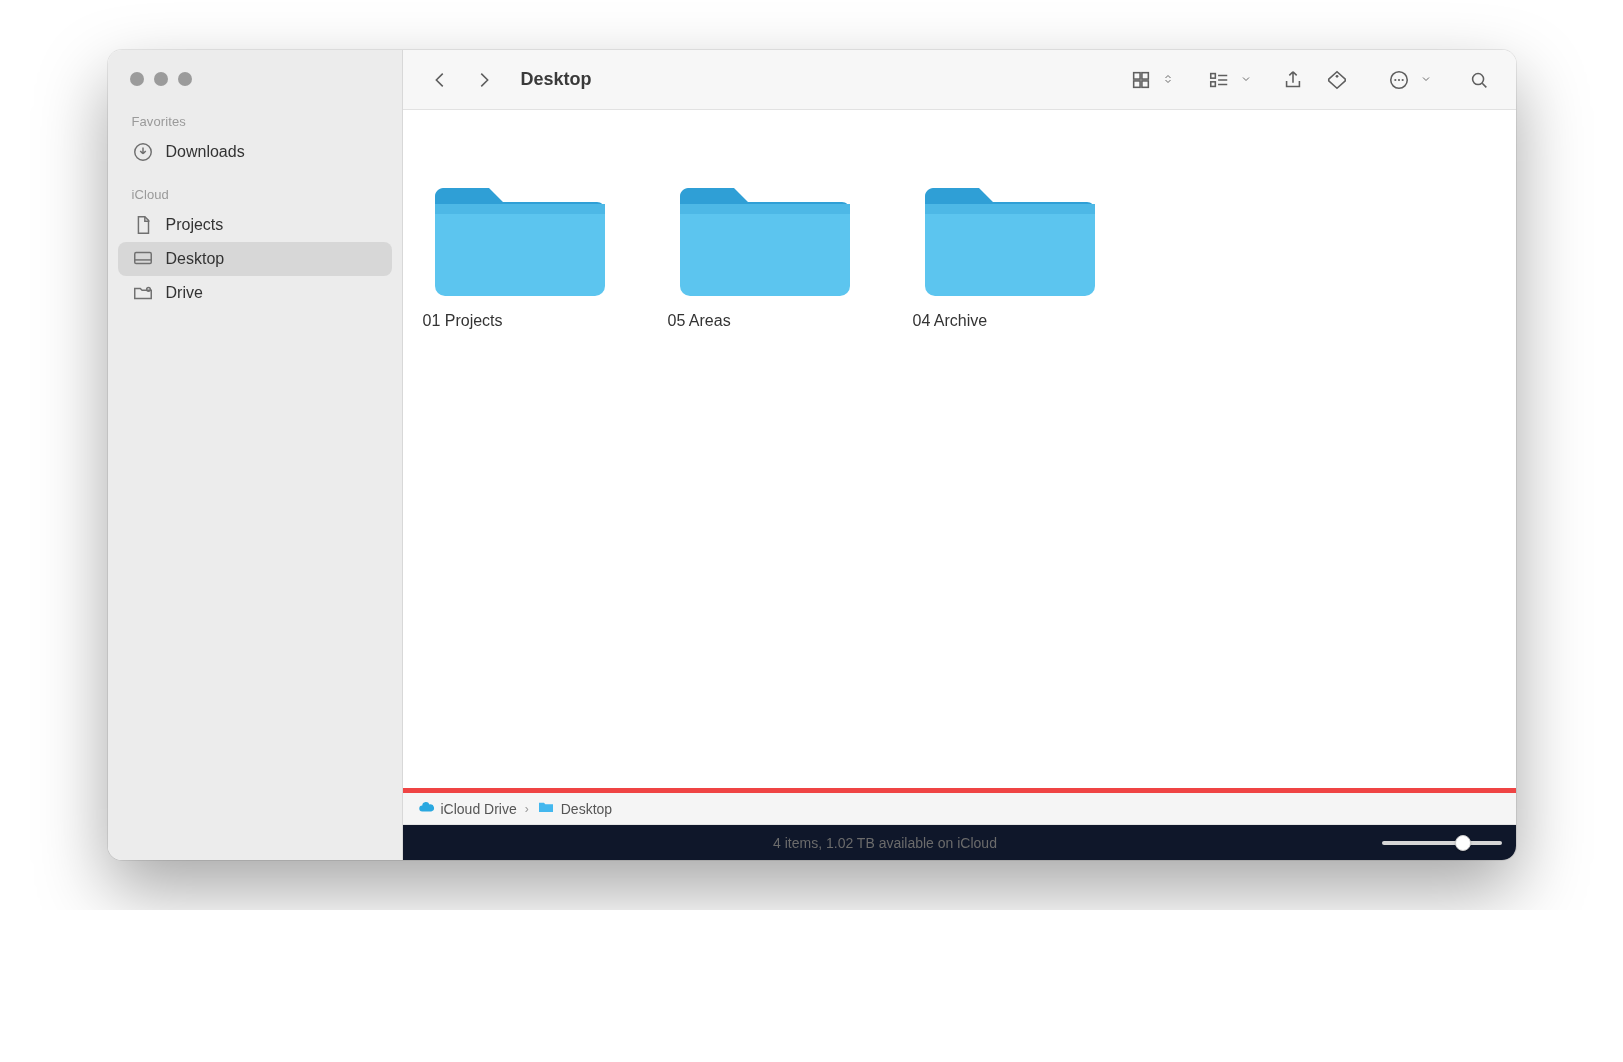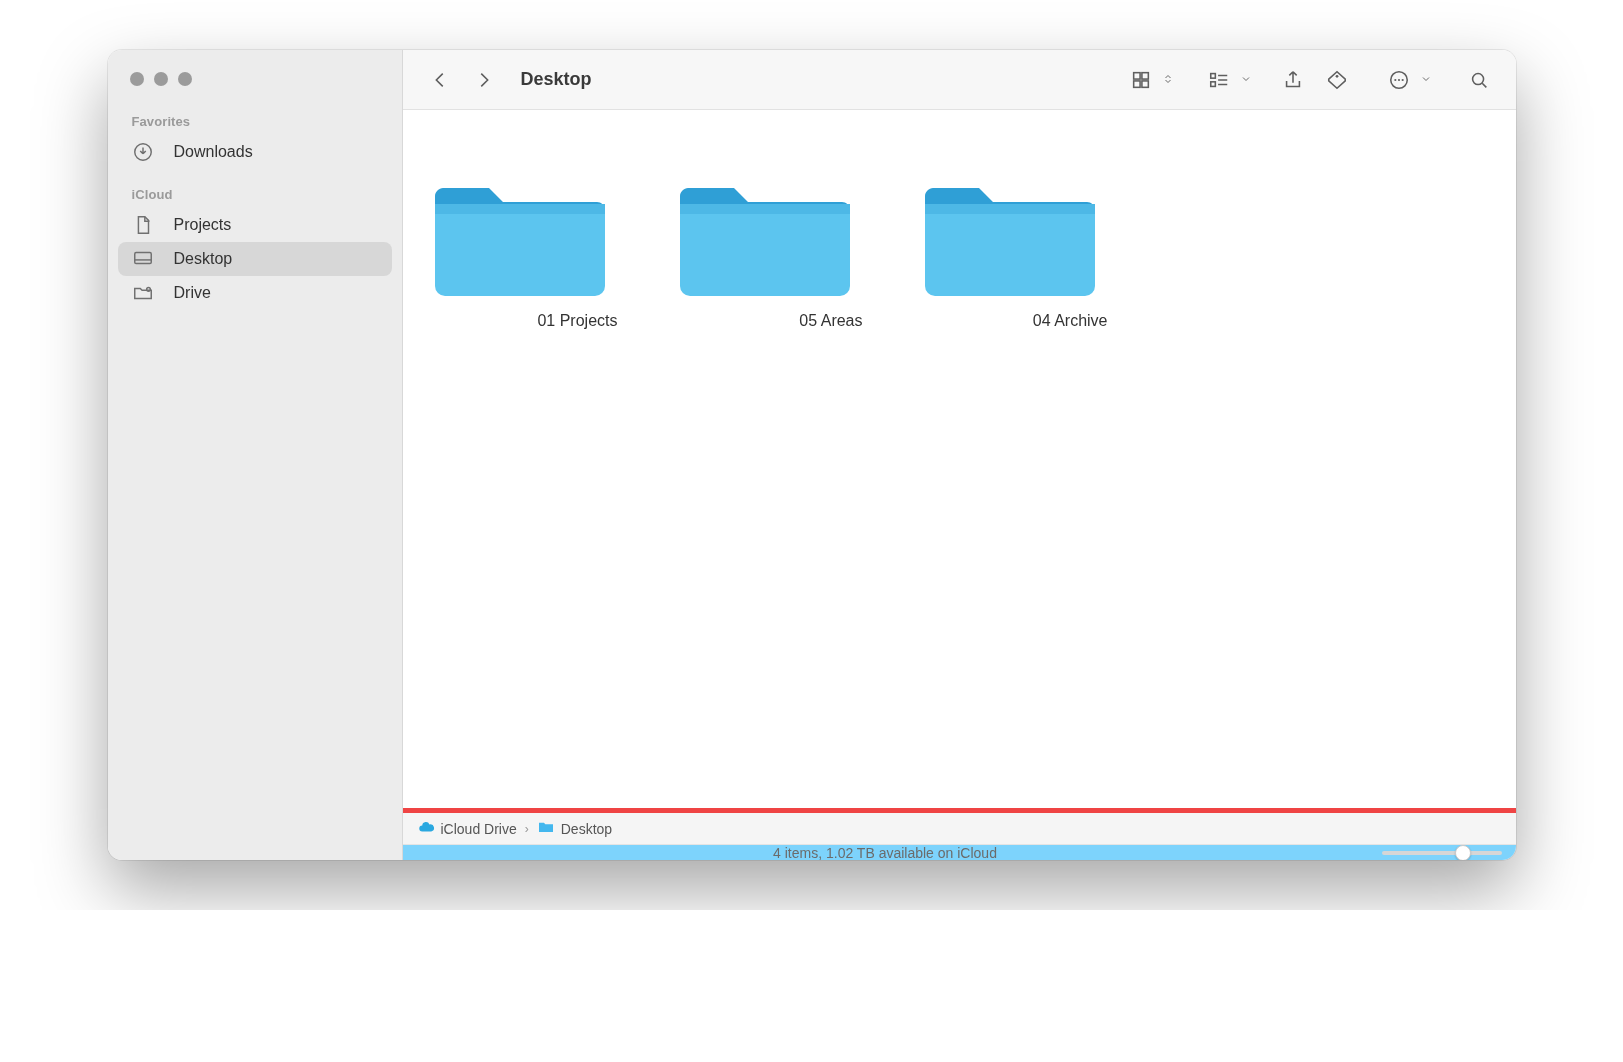--- a/index.html
+++ b/index.html
@@ -37,7 +37,7 @@
 
   .side-section { padding: 0 10px 18px 10px; }
   .side-heading {
-    color: #9a9a9a; font-size: 13px; font-weight: 700;
+    color: #9a9a9a; font-size: 13px; font-weight: 400;
     padding: 0 14px 6px 14px; letter-spacing:.1px;
   }
   .side-item {

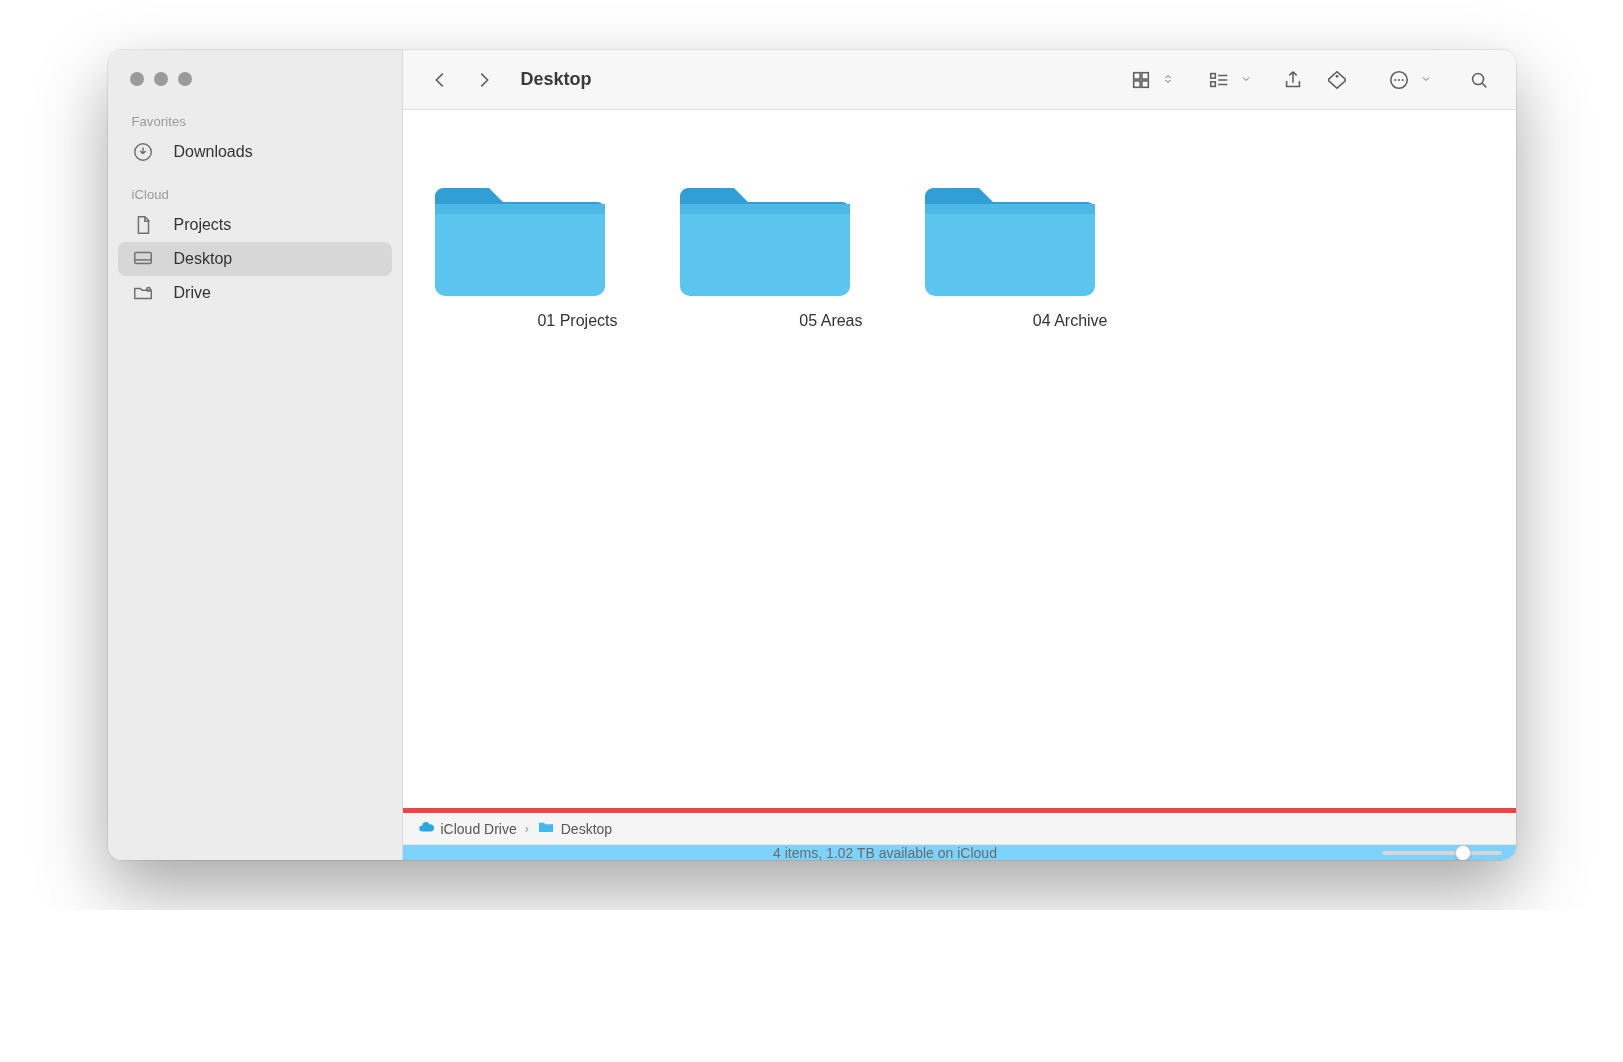--- a/index.html
+++ b/index.html
@@ -41,7 +41,7 @@
     padding: 0 14px 6px 14px; letter-spacing:.1px;
   }
   .side-item {
-    display:flex; align-items:center; gap:20px;
+    display:flex; align-items:center; gap:12px;
     padding: 6px 14px; border-radius:8px;
     font-size: 16px; color:#333; cursor:default;
   }

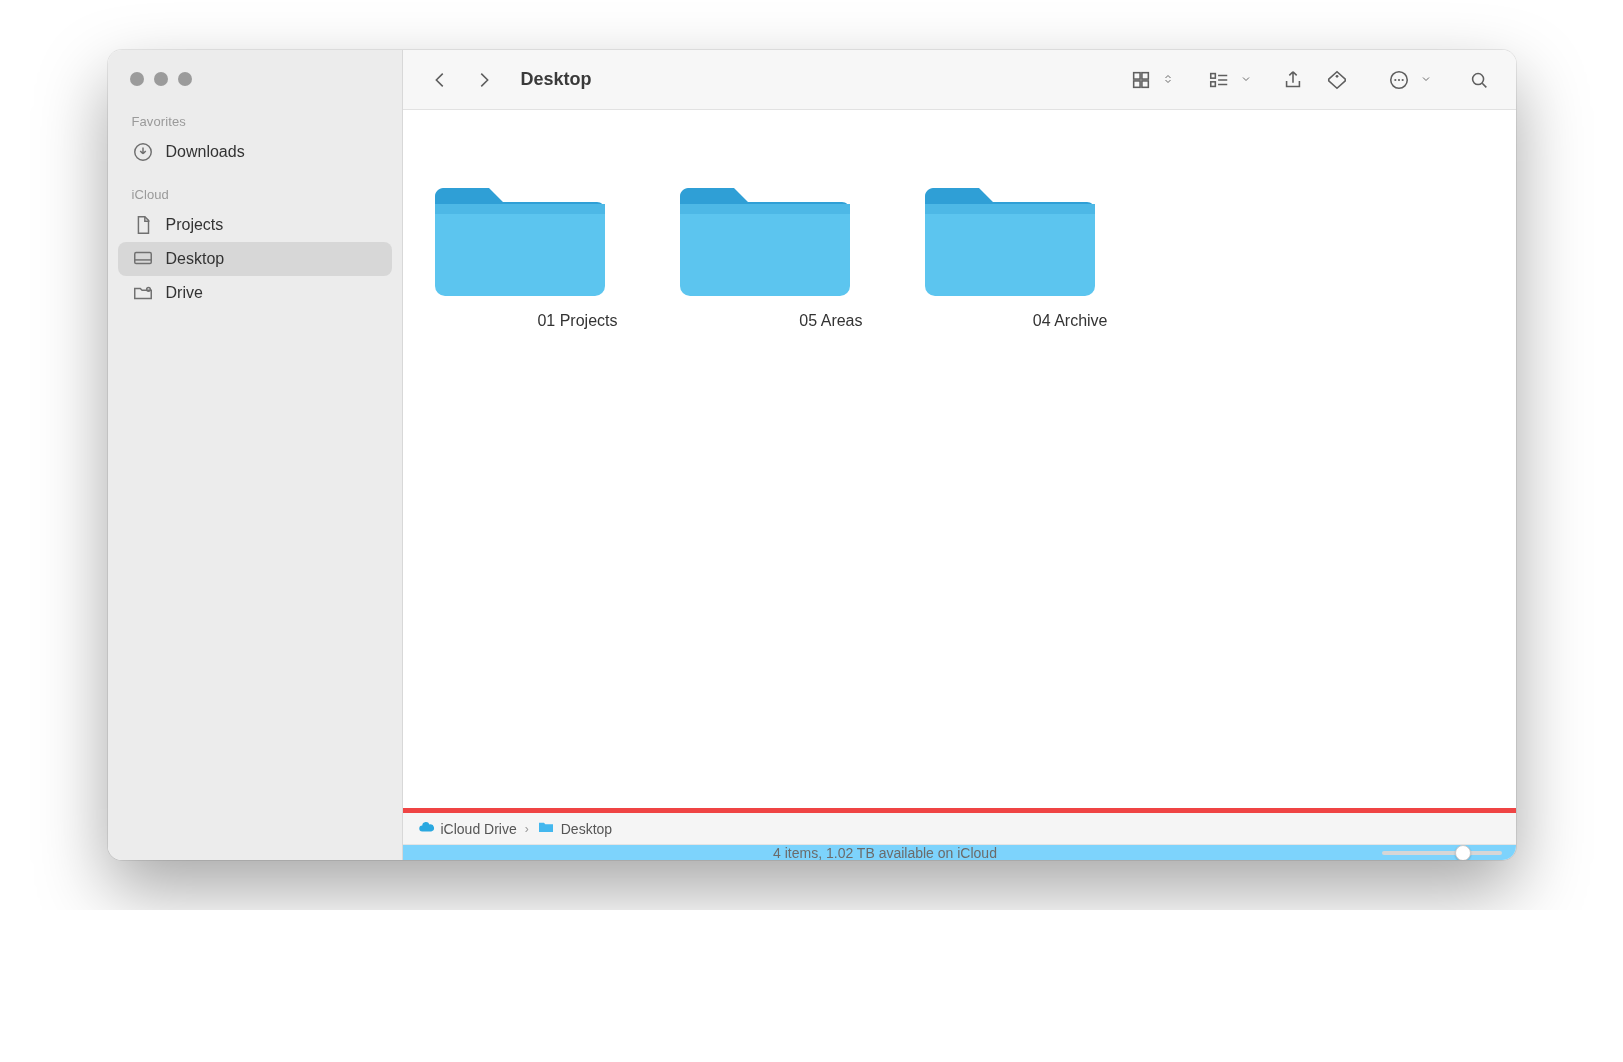--- a/index.html
+++ b/index.html
@@ -76,7 +76,7 @@
     overflow:auto;
   }
   .file {
-    width:195px; text-align:right;
+    width:195px; text-align:left;
   }
   .folder-icon { width:170px; height:140px; margin:0 auto 12px; position:relative; }
   .folder-icon svg { width:100%; height:100%; }

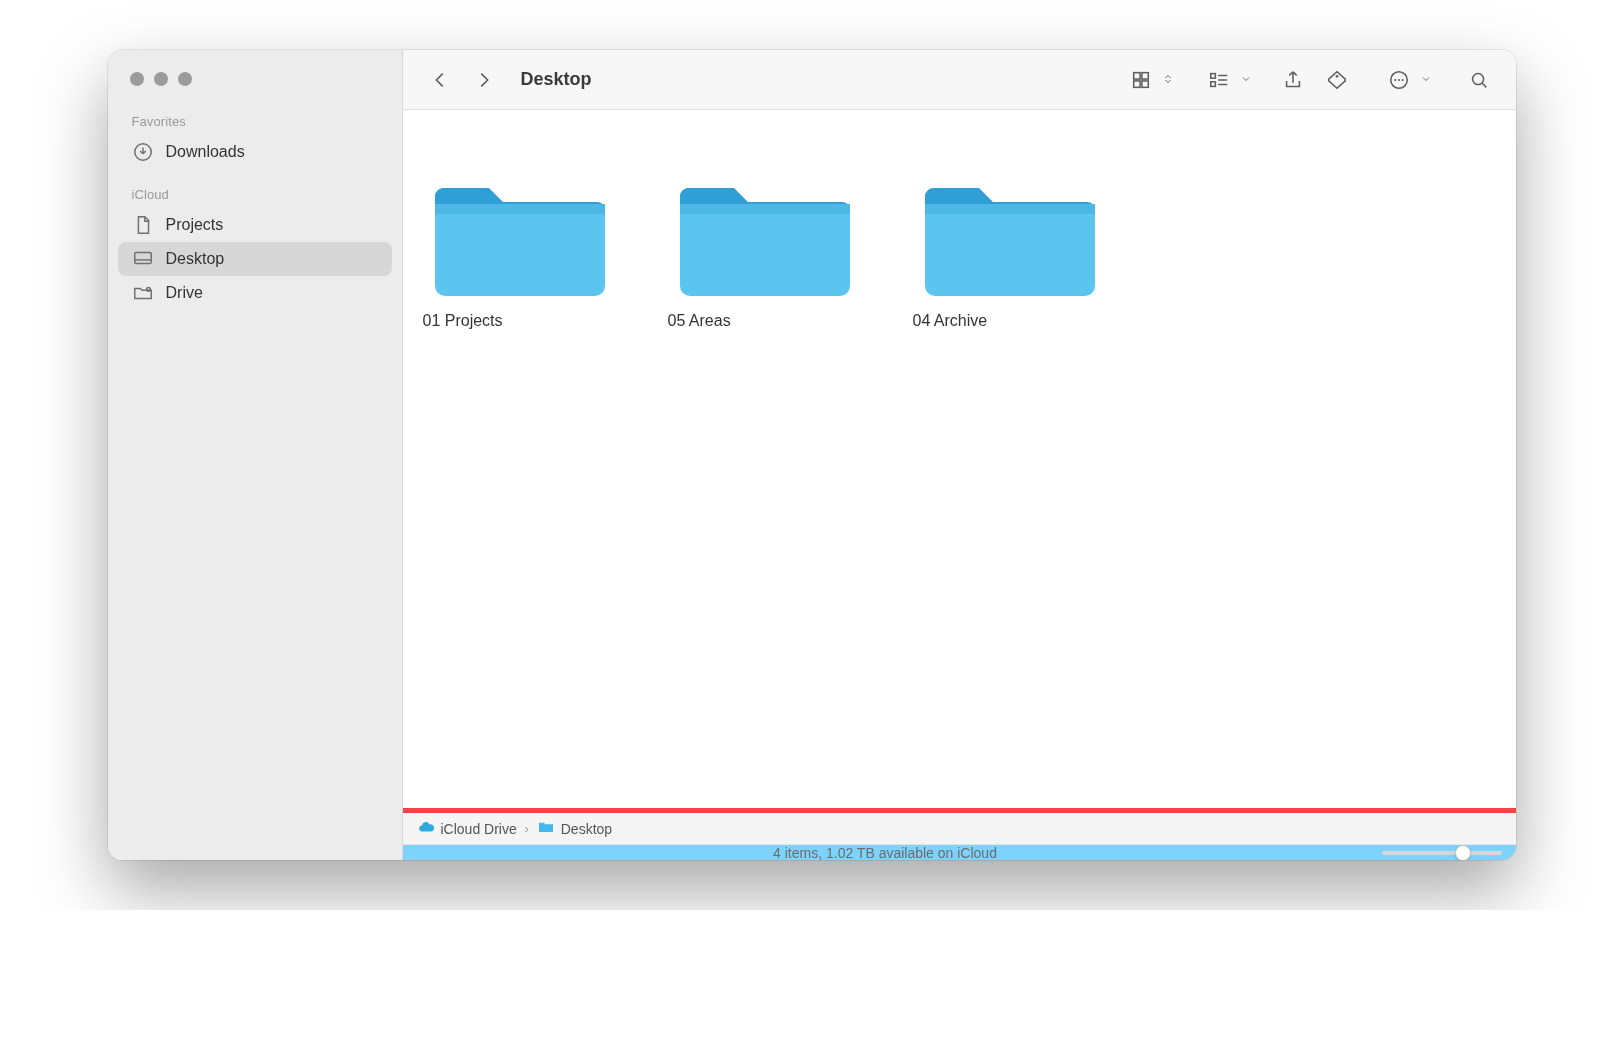--- a/index.html
+++ b/index.html
@@ -95,8 +95,8 @@
 
   
   .statusbar {
-    height:16px; border-top:1px solid #e4e4e4;
-    background:#7dd3fc; display:flex; align-items:center;
+    height:36px; border-top:1px solid #e4e4e4;
+    background:#0f172a; display:flex; align-items:center;
     padding:0 14px; font-size:14px; color:#6b6b6b;gap:28px;
   }
   .statusbar .status-text { flex:1; text-align:center; }

